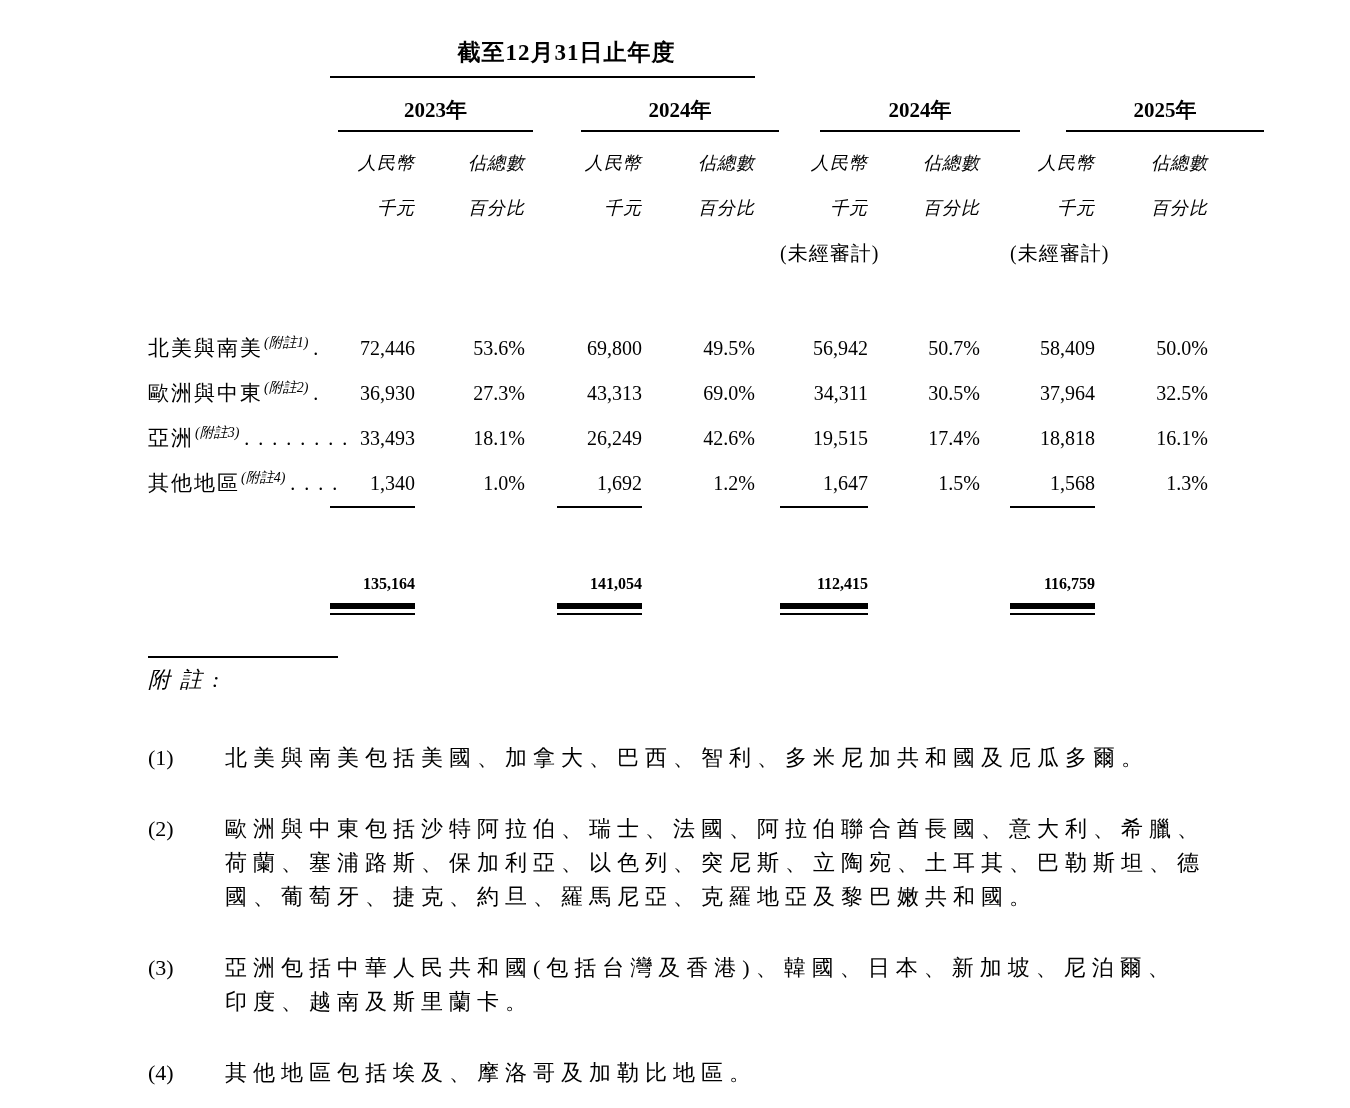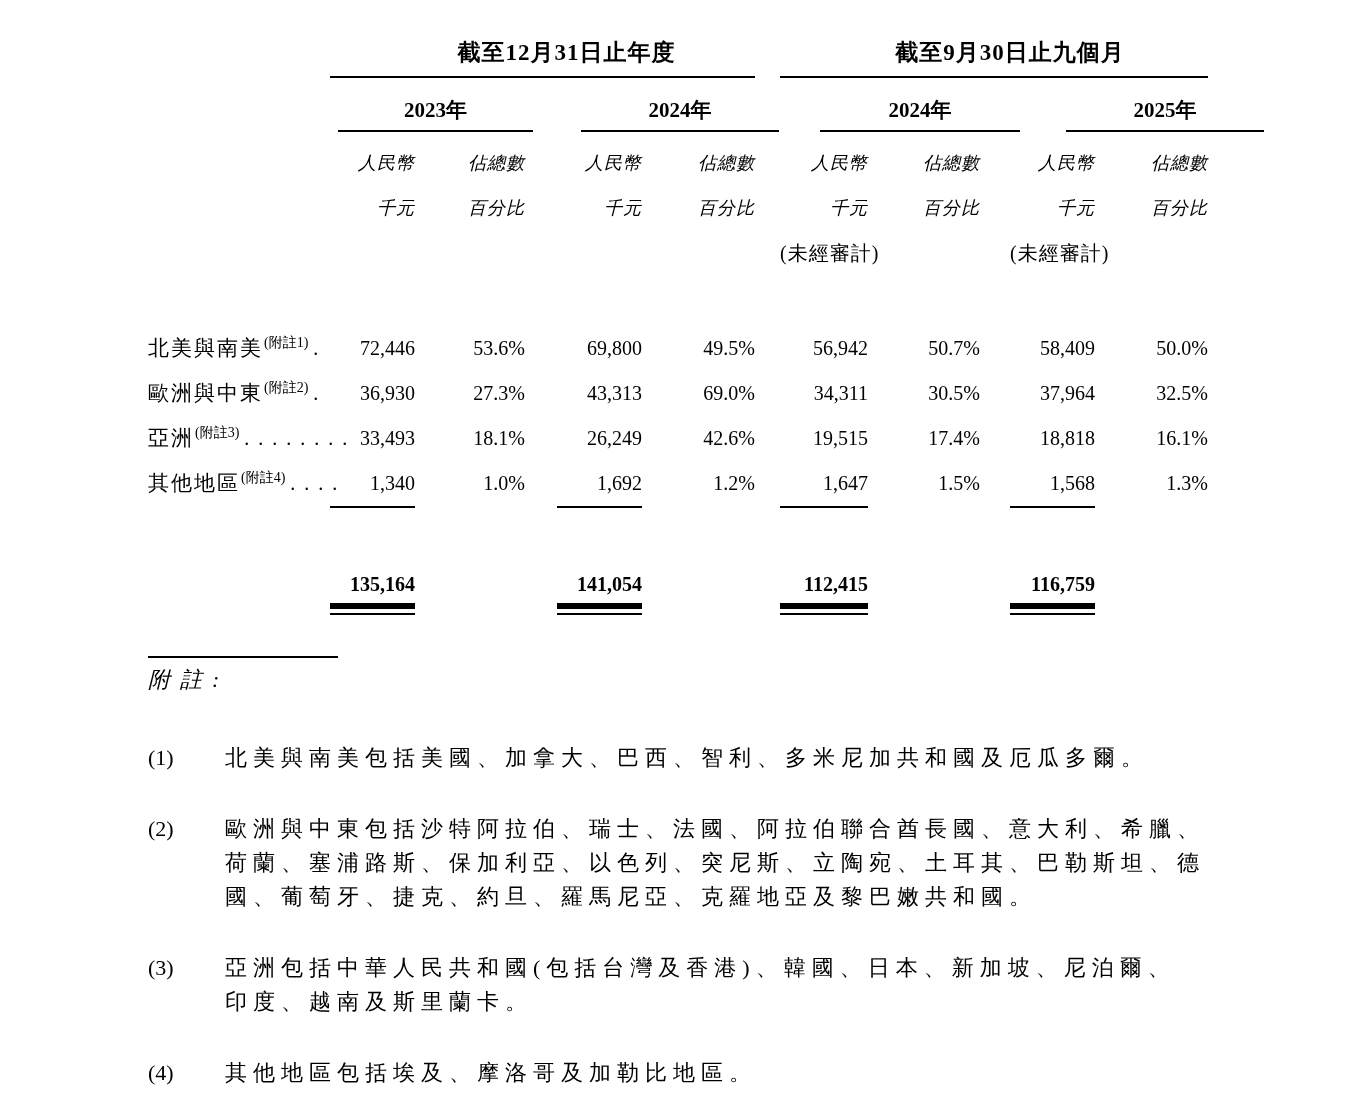--- a/index.html
+++ b/index.html
@@ -113,7 +113,6 @@
       <div class="cl"></div>
       <div class="spanner sp1">截至12月31日止年度</div>
       <div class="spgap"></div>
-      <div class="spanner sp2">截至9月30日止九個月</div>
     </div>
 
     <div class="row r-years">

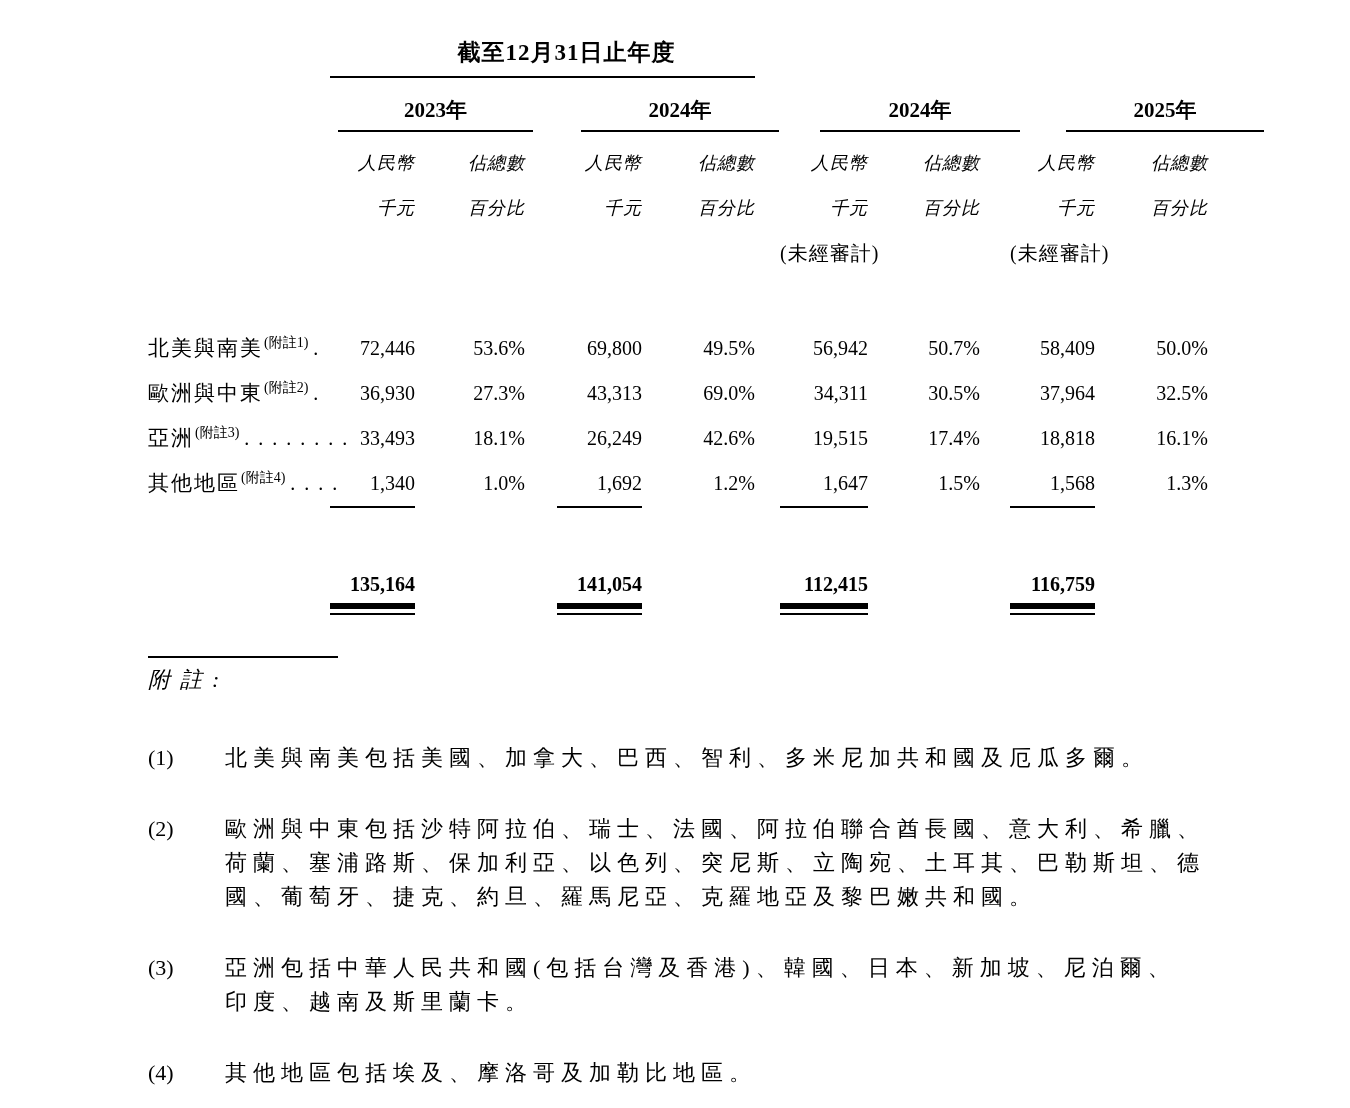--- a/index.html
+++ b/index.html
@@ -77,7 +77,7 @@
   .r-data { height:45px; }
   .r-data .cell { line-height:45px; font-size:20px; }
   .rowlabel { line-height:45px; font-size:21px; letter-spacing:2px; white-space:nowrap; }
-  .noteref { font-size:14px; letter-spacing:0; position:relative; top:-8px; margin-left:1px; }
+  .noteref { font-style:italic; font-size:14px; letter-spacing:0; position:relative; top:-8px; margin-left:1px; }
   .leader { font-size:20px; letter-spacing:9px; margin-left:5px; }
 
   

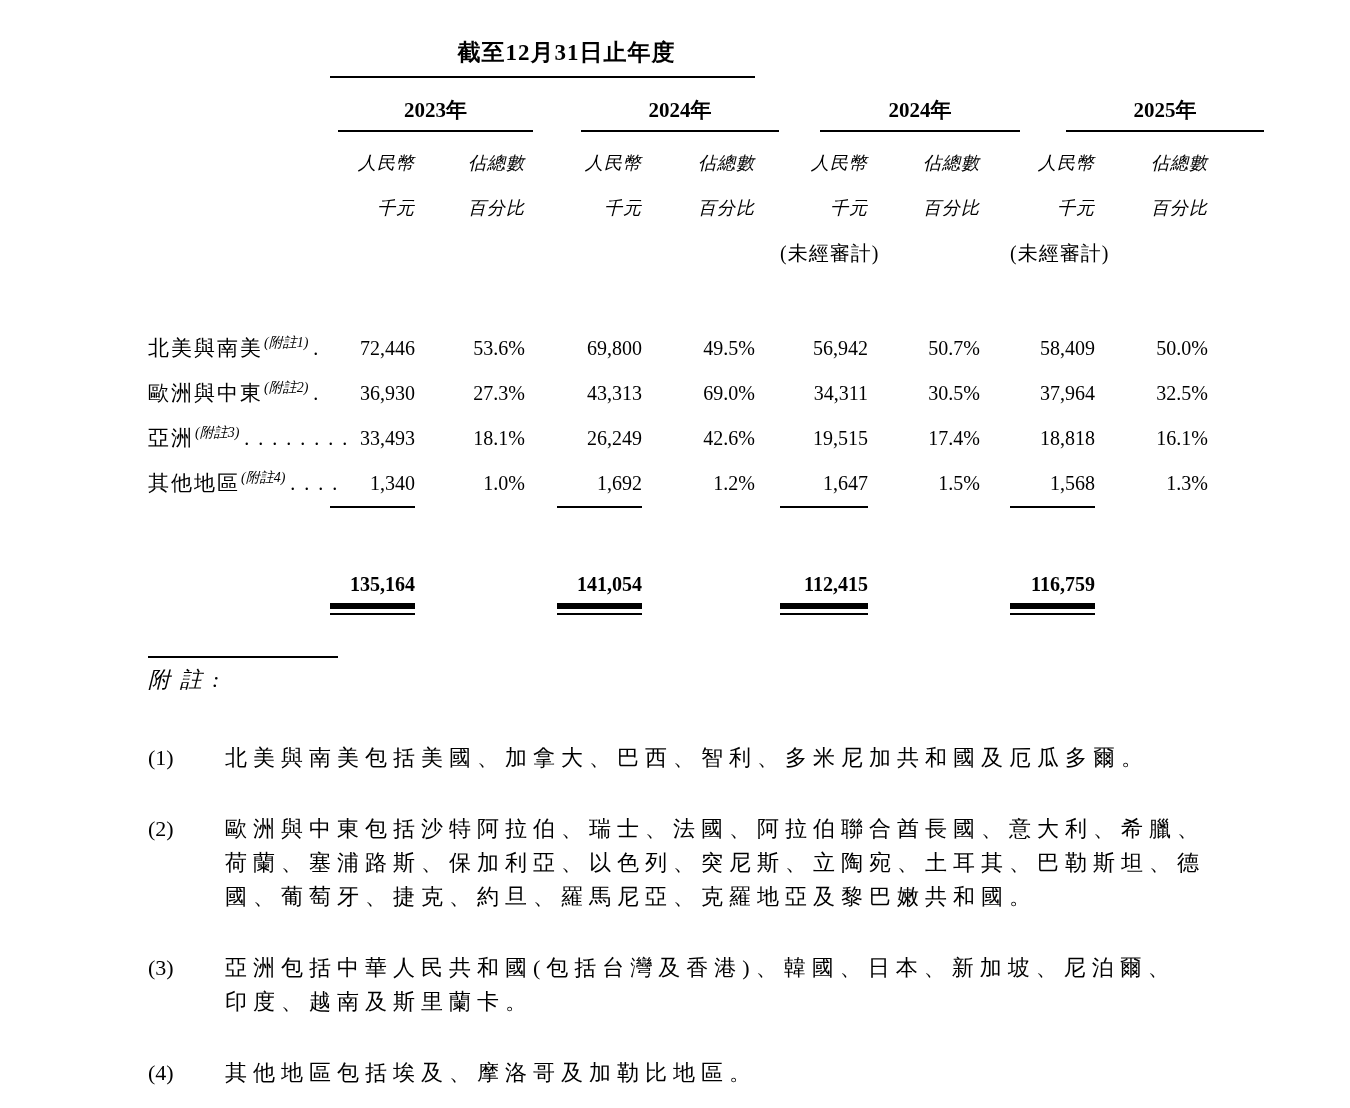--- a/index.html
+++ b/index.html
@@ -86,7 +86,7 @@
 
   
   .r-tot { margin-top:61px; }
-  .r-tot .cell { font-weight:bold; font-size:20px; line-height:30px; }
+  .r-tot .cell { font-weight:bold; font-size:16px; line-height:30px; }
 
   .r-dbl { margin-top:4px; }
   .dbl .bar  { height:6px; background:#000; }

